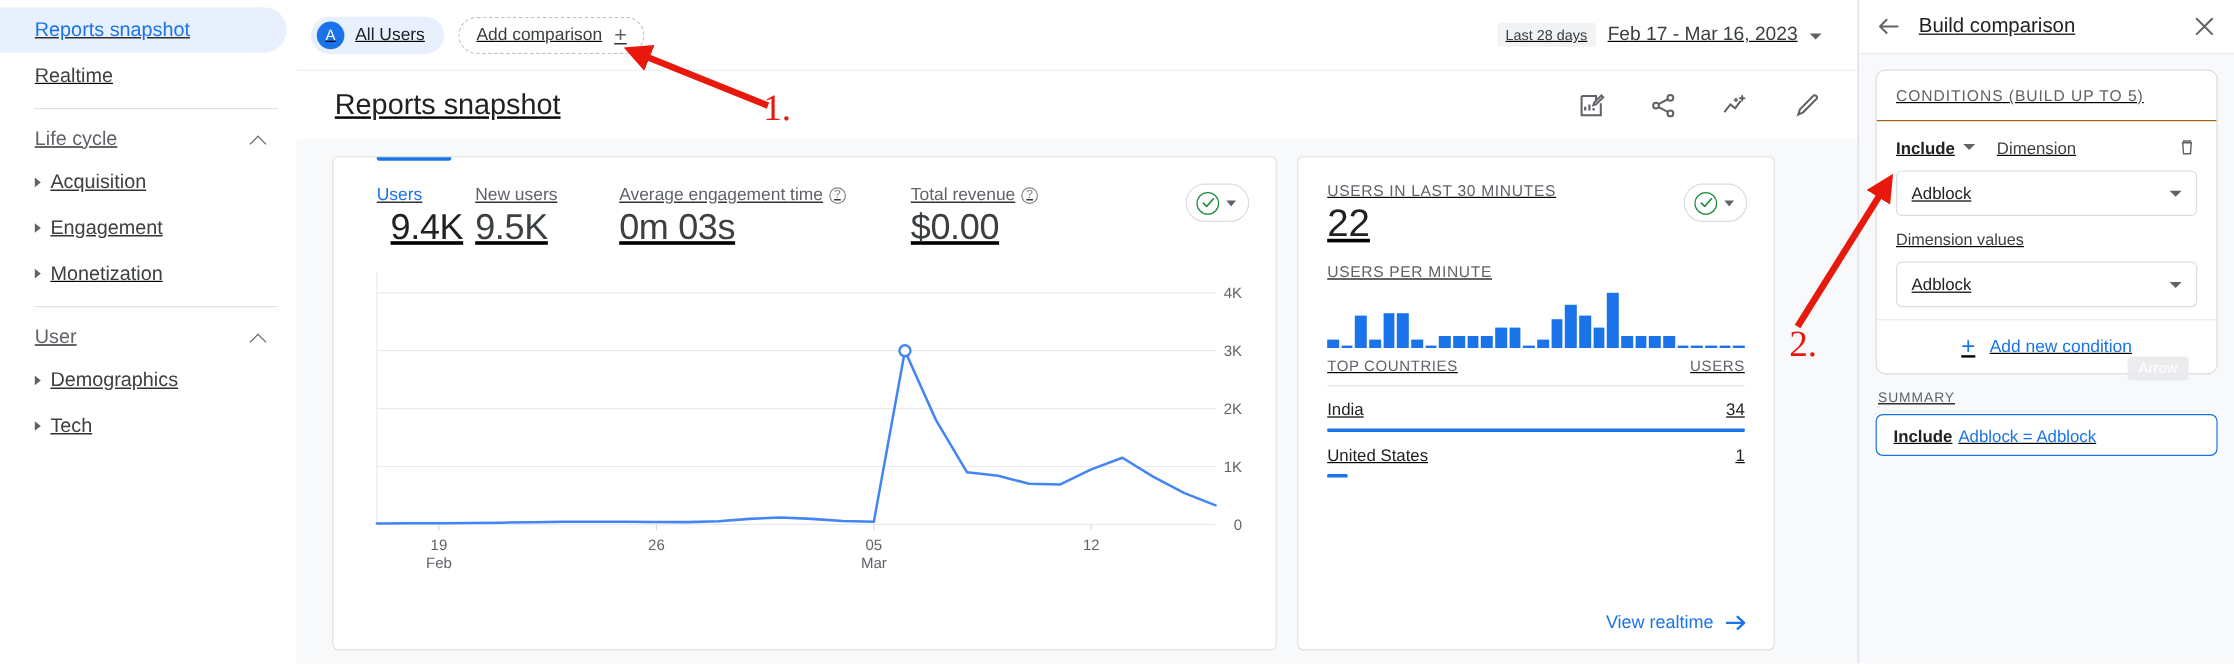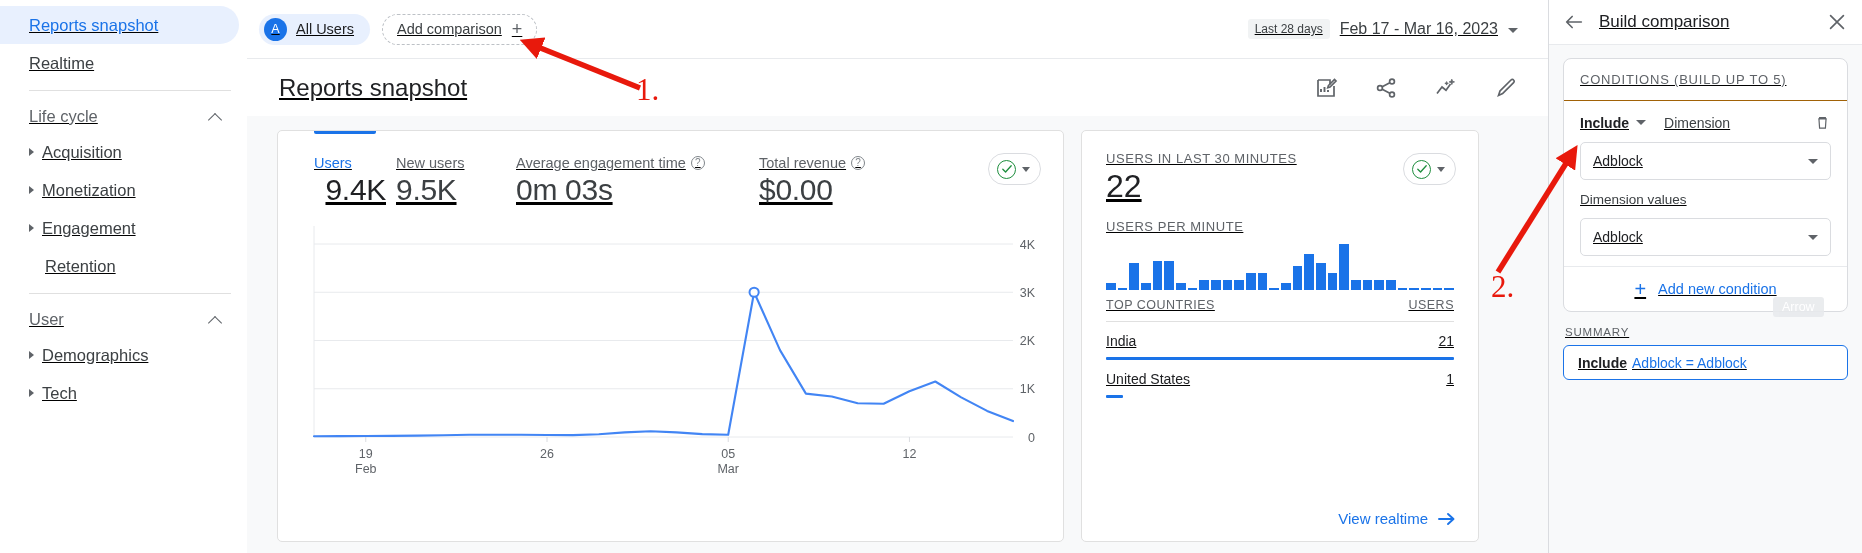--- a/index.html
+++ b/index.html
@@ -265,11 +265,11 @@
     </div>
     <div class="nav-item nav-sub">
       <span class="caret"></span>
-      <span>Monetization</span>
+      <span>Engagement</span>
     </div>
     <div class="nav-item nav-sub">
       <span class="caret"></span>
-      <span>Engagement</span>
+      <span>Monetization</span>
     </div>
     <div class="nav-item nav-sub">
       <span>Retention</span>

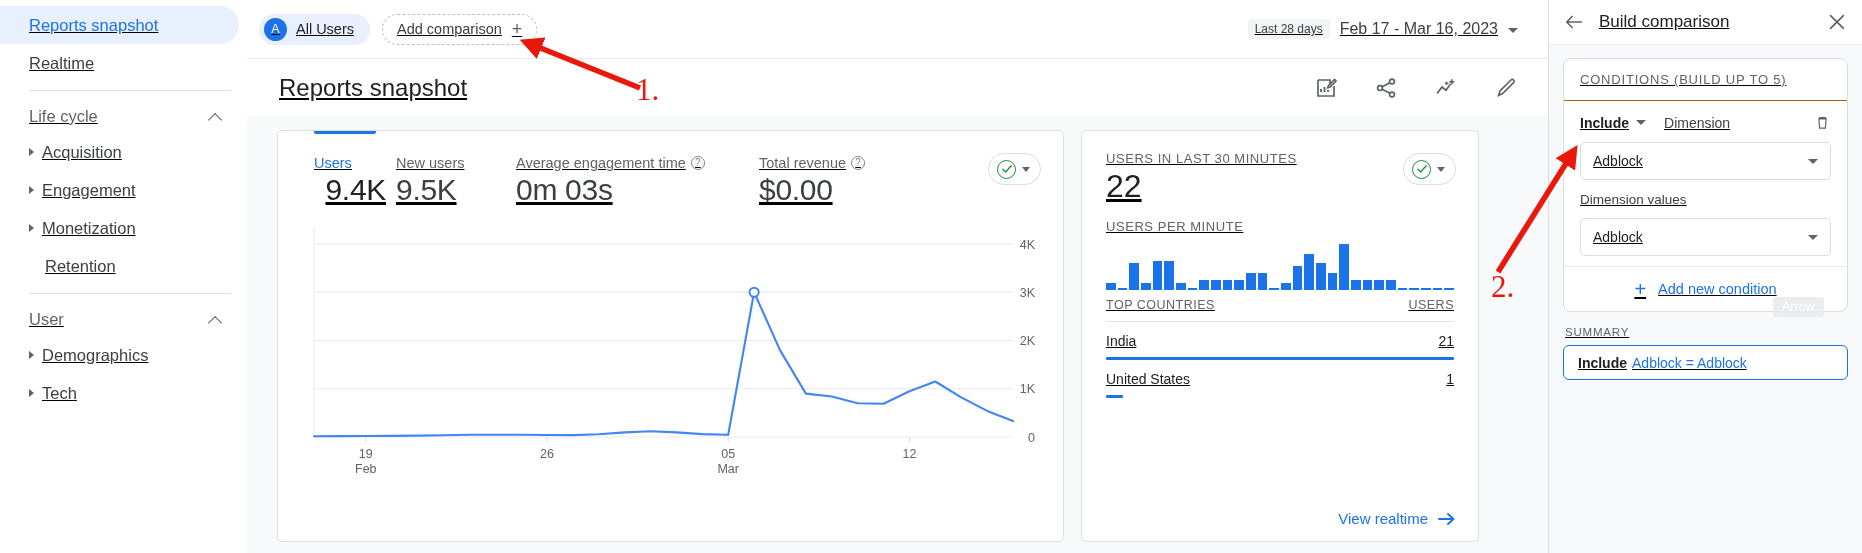--- a/index.html
+++ b/index.html
@@ -270,9 +270,6 @@
     <div class="nav-item nav-sub">
       <span class="caret"></span>
       <span>Monetization</span>
-    </div>
-    <div class="nav-item nav-sub">
-      <span>Retention</span>
     </div>
 
     <div class="nav-divider"></div>

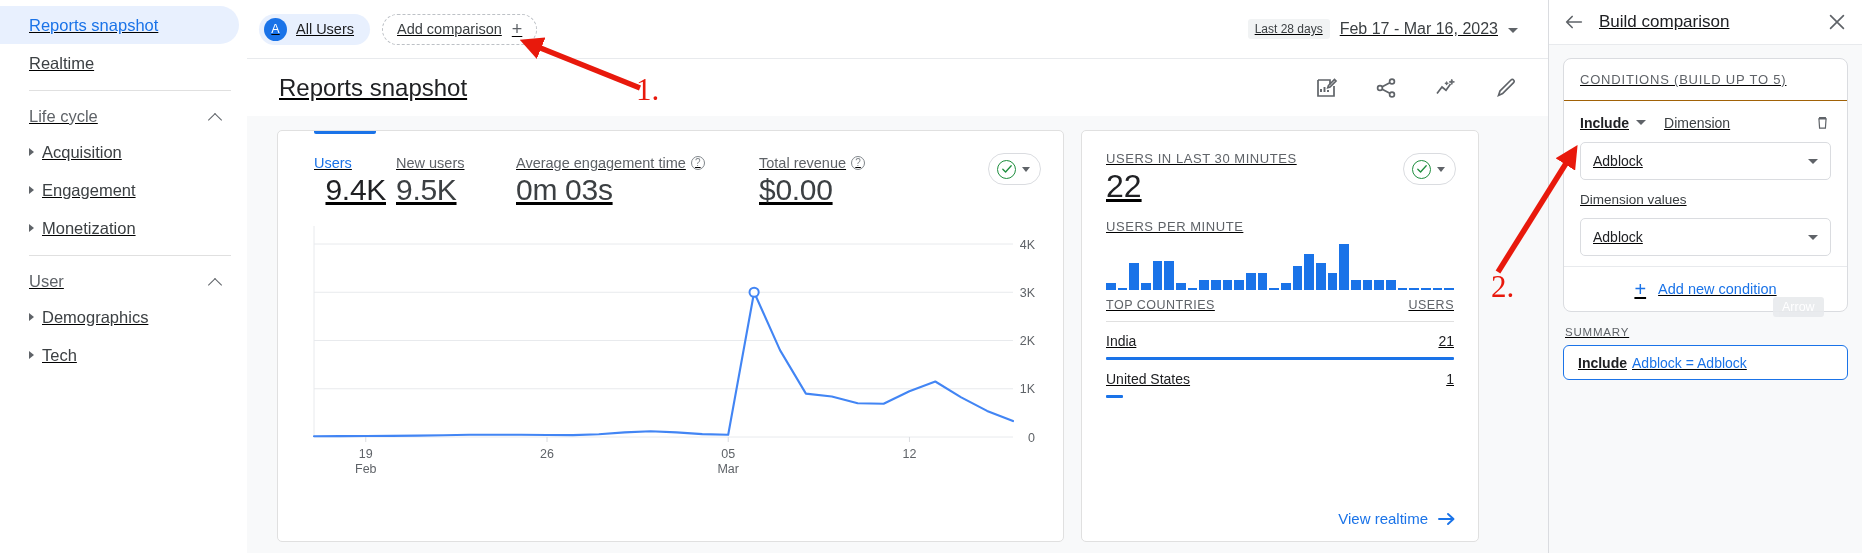--- a/index.html
+++ b/index.html
@@ -465,7 +465,7 @@
             <div class="crow">
               <div class="crow-line">
                 <span>India</span>
-                <span>21</span>
+                <span>34</span>
               </div>
               <div class="crow-bar" id="bar-c0" style="width: 100%;"></div>
             </div>

